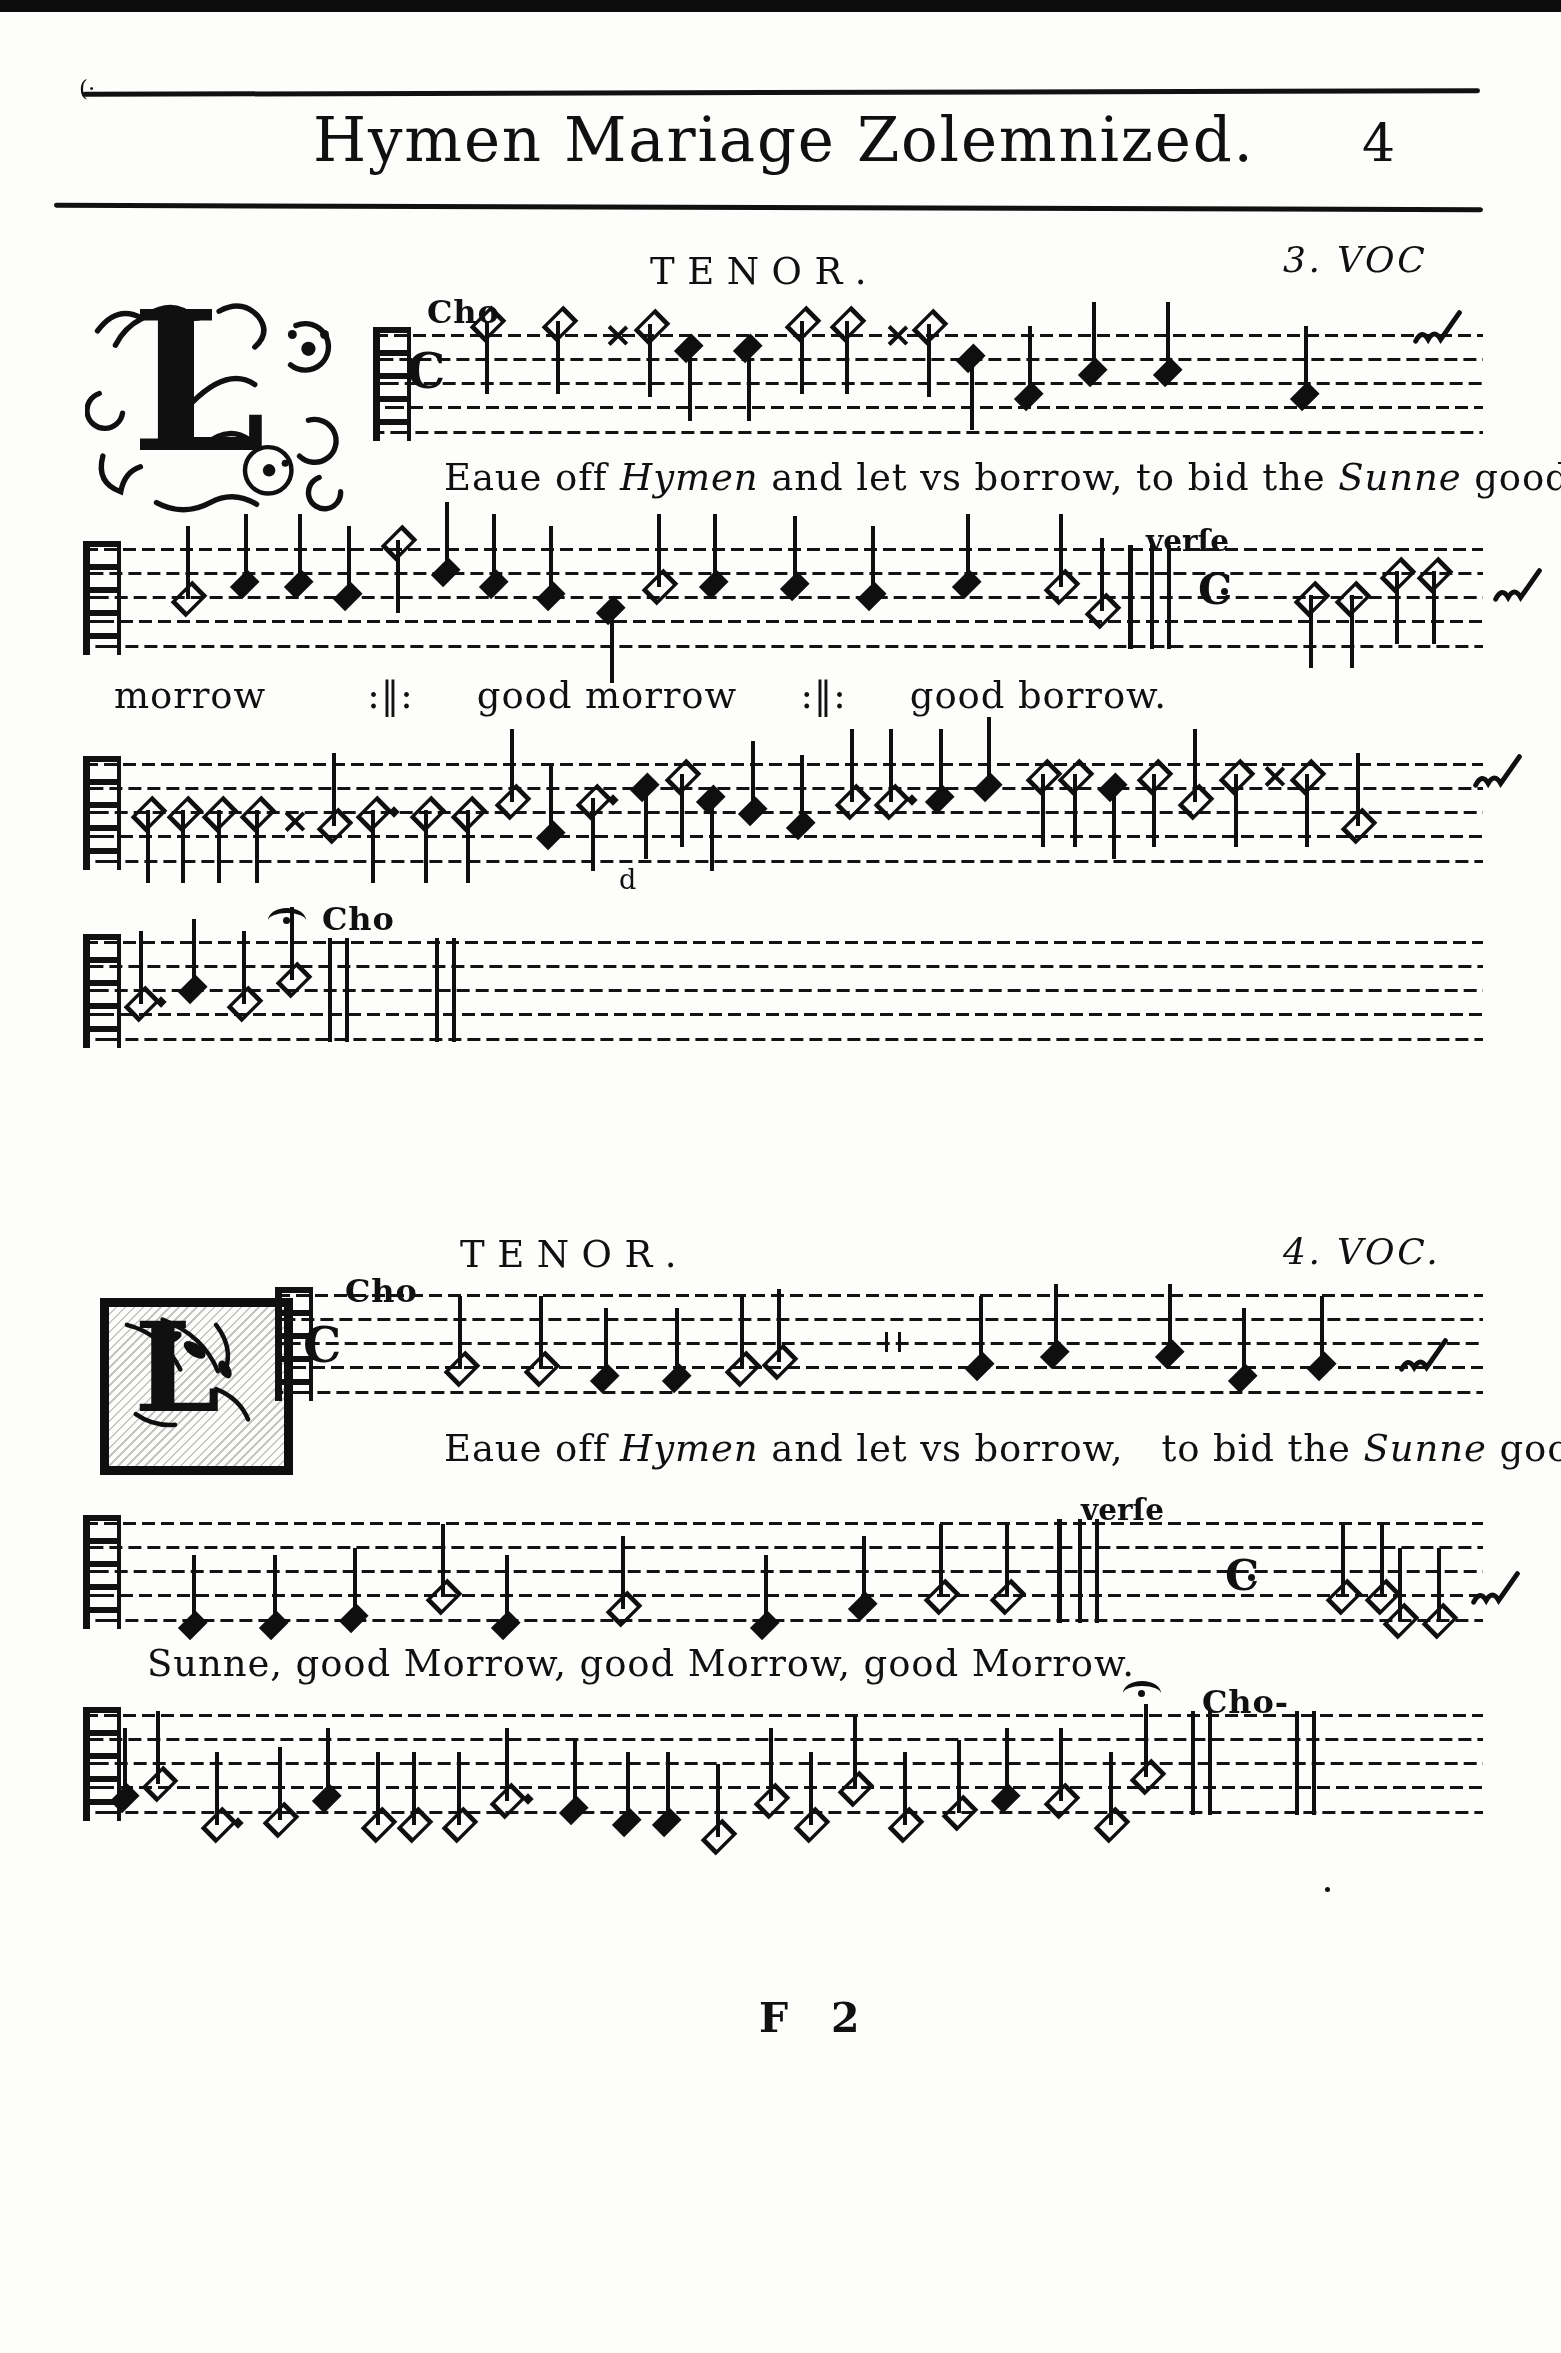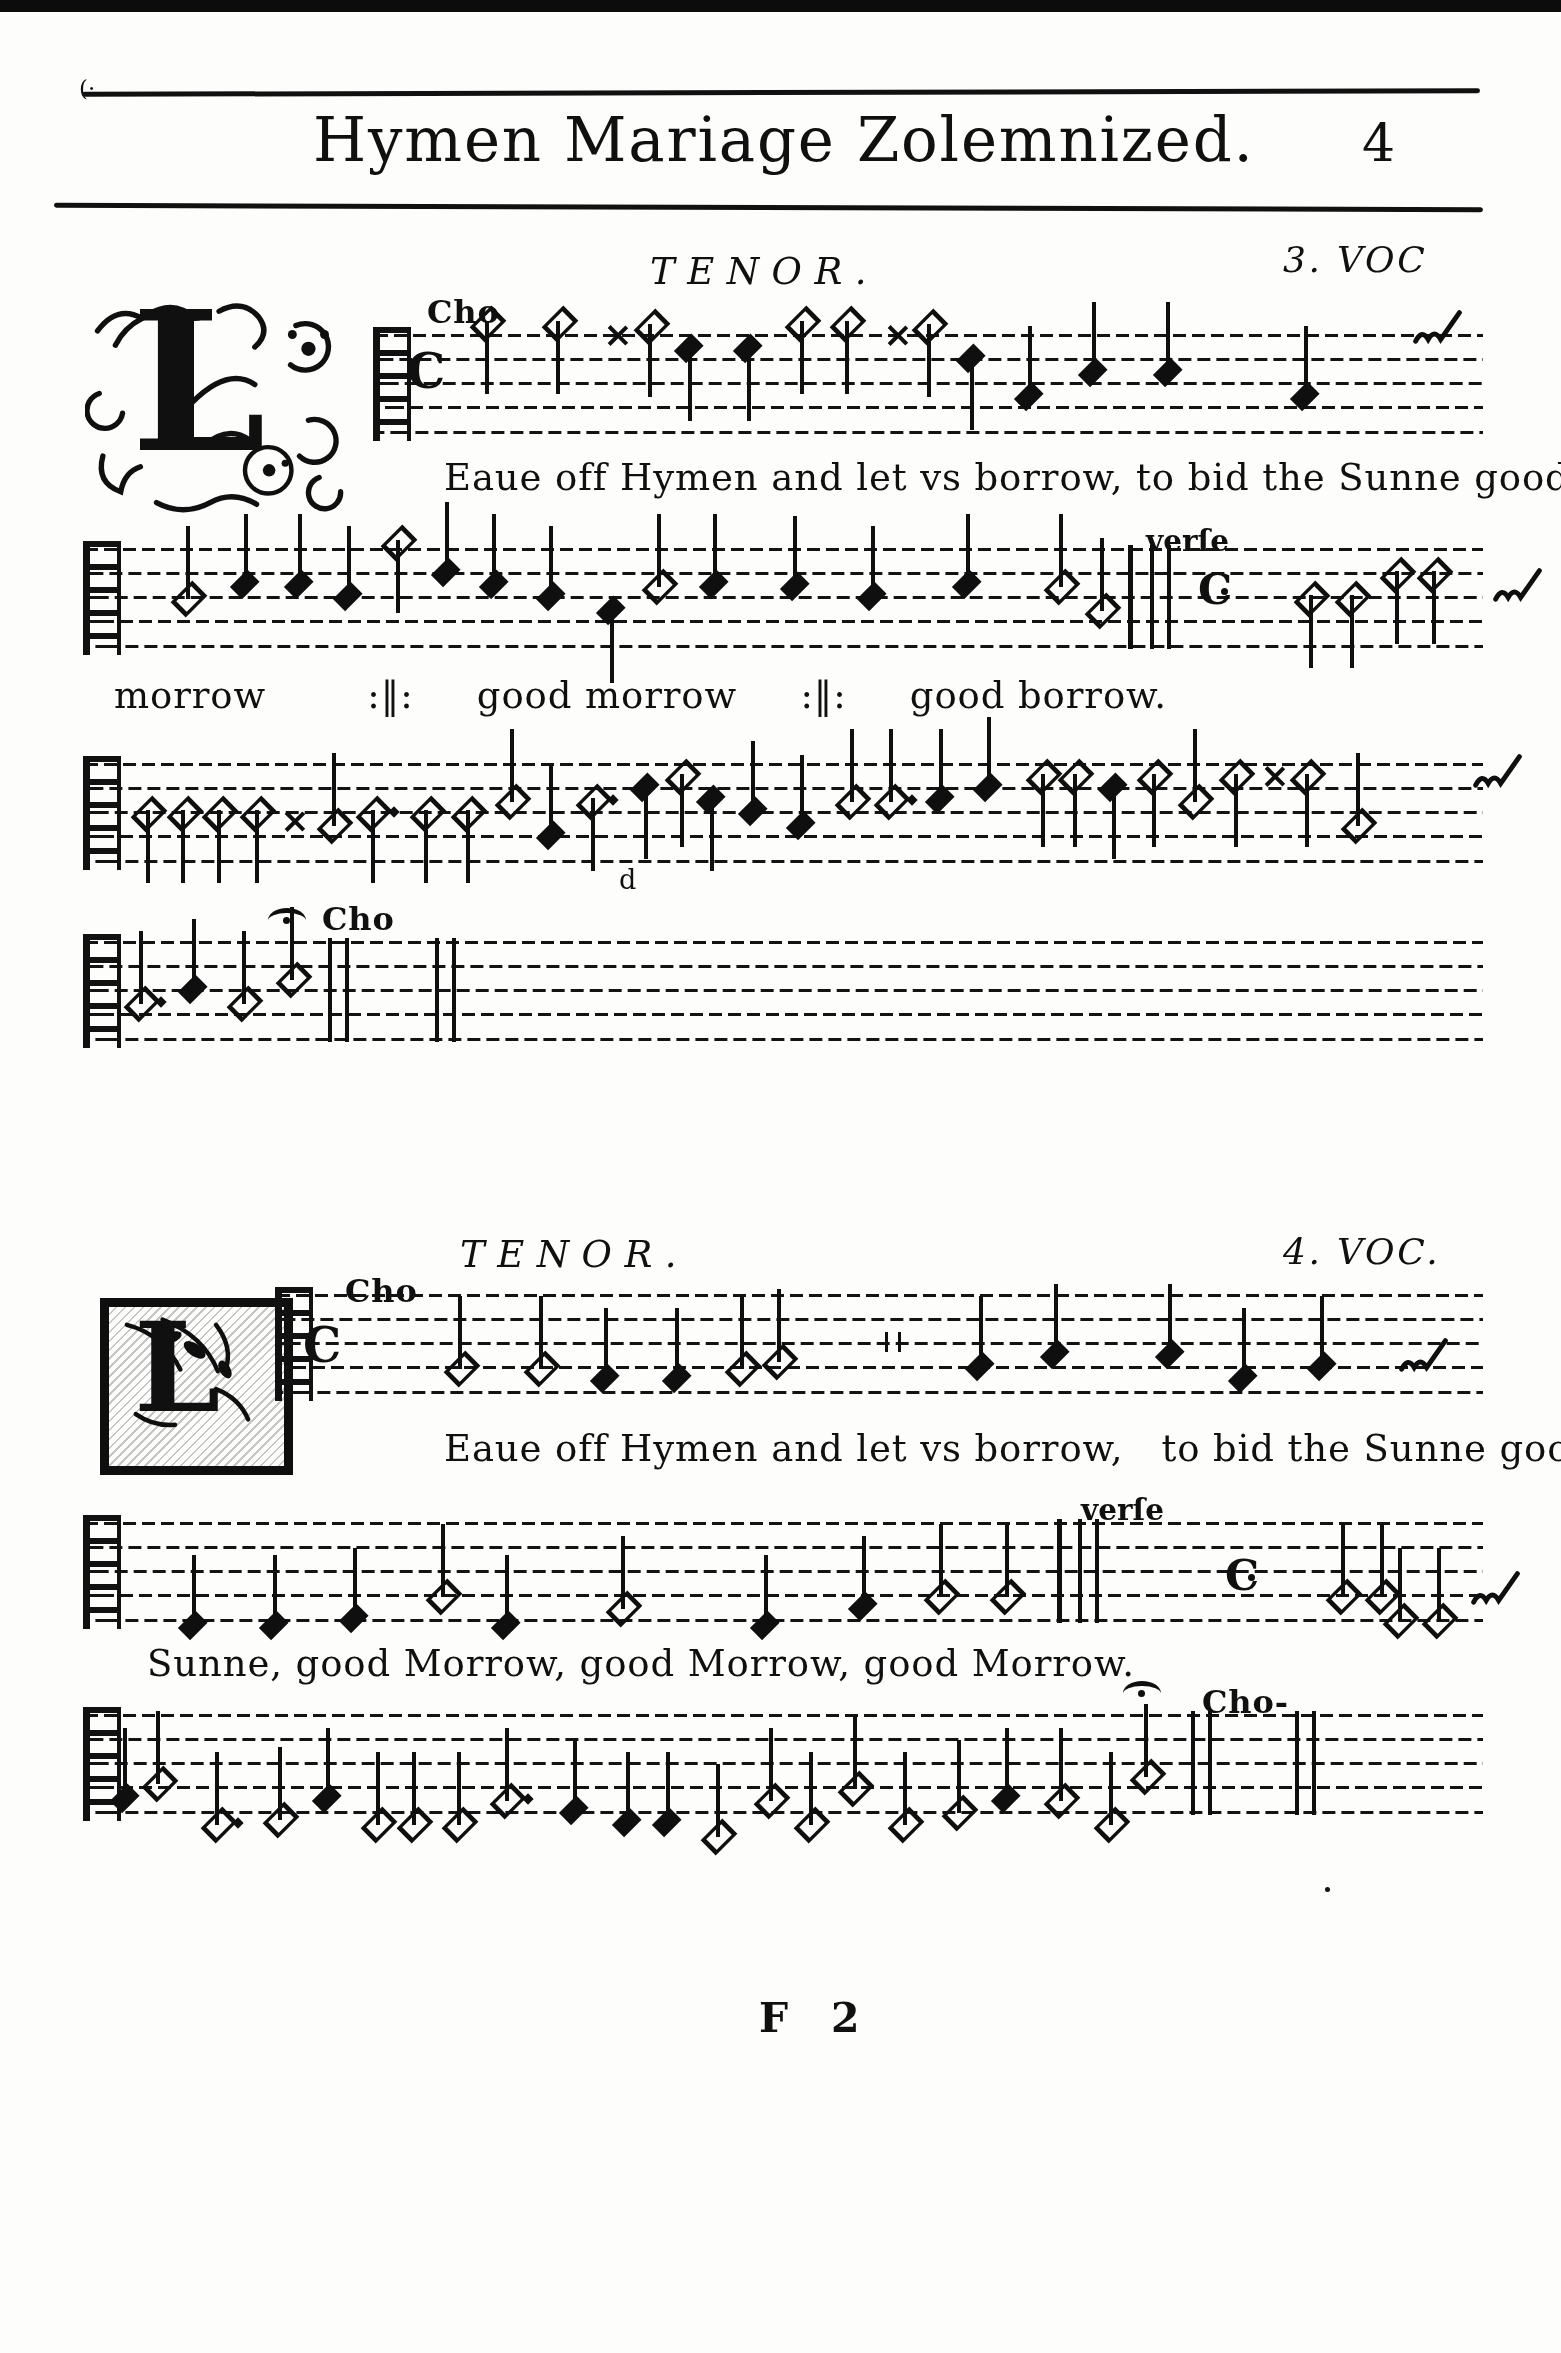--- a/index.html
+++ b/index.html
@@ -19,7 +19,7 @@
   #page-title{left:313px;top:104px;font-size:61px;letter-spacing:1.8px;white-space:pre;}
   #page-number{left:1362px;top:113px;font-size:52px;letter-spacing:3.6px;}
   
-  .part-label{font-style:italic;font-size:37px;letter-spacing:12.5px;}
+  .part-label{font-size:37px;letter-spacing:12.5px;}
   .voc-label{font-style:italic;font-size:36px;letter-spacing:2.7px;}
   #tenor-label{left:650px;top:250px;}
   #tenor-voc{left:1283px;top:239px;}

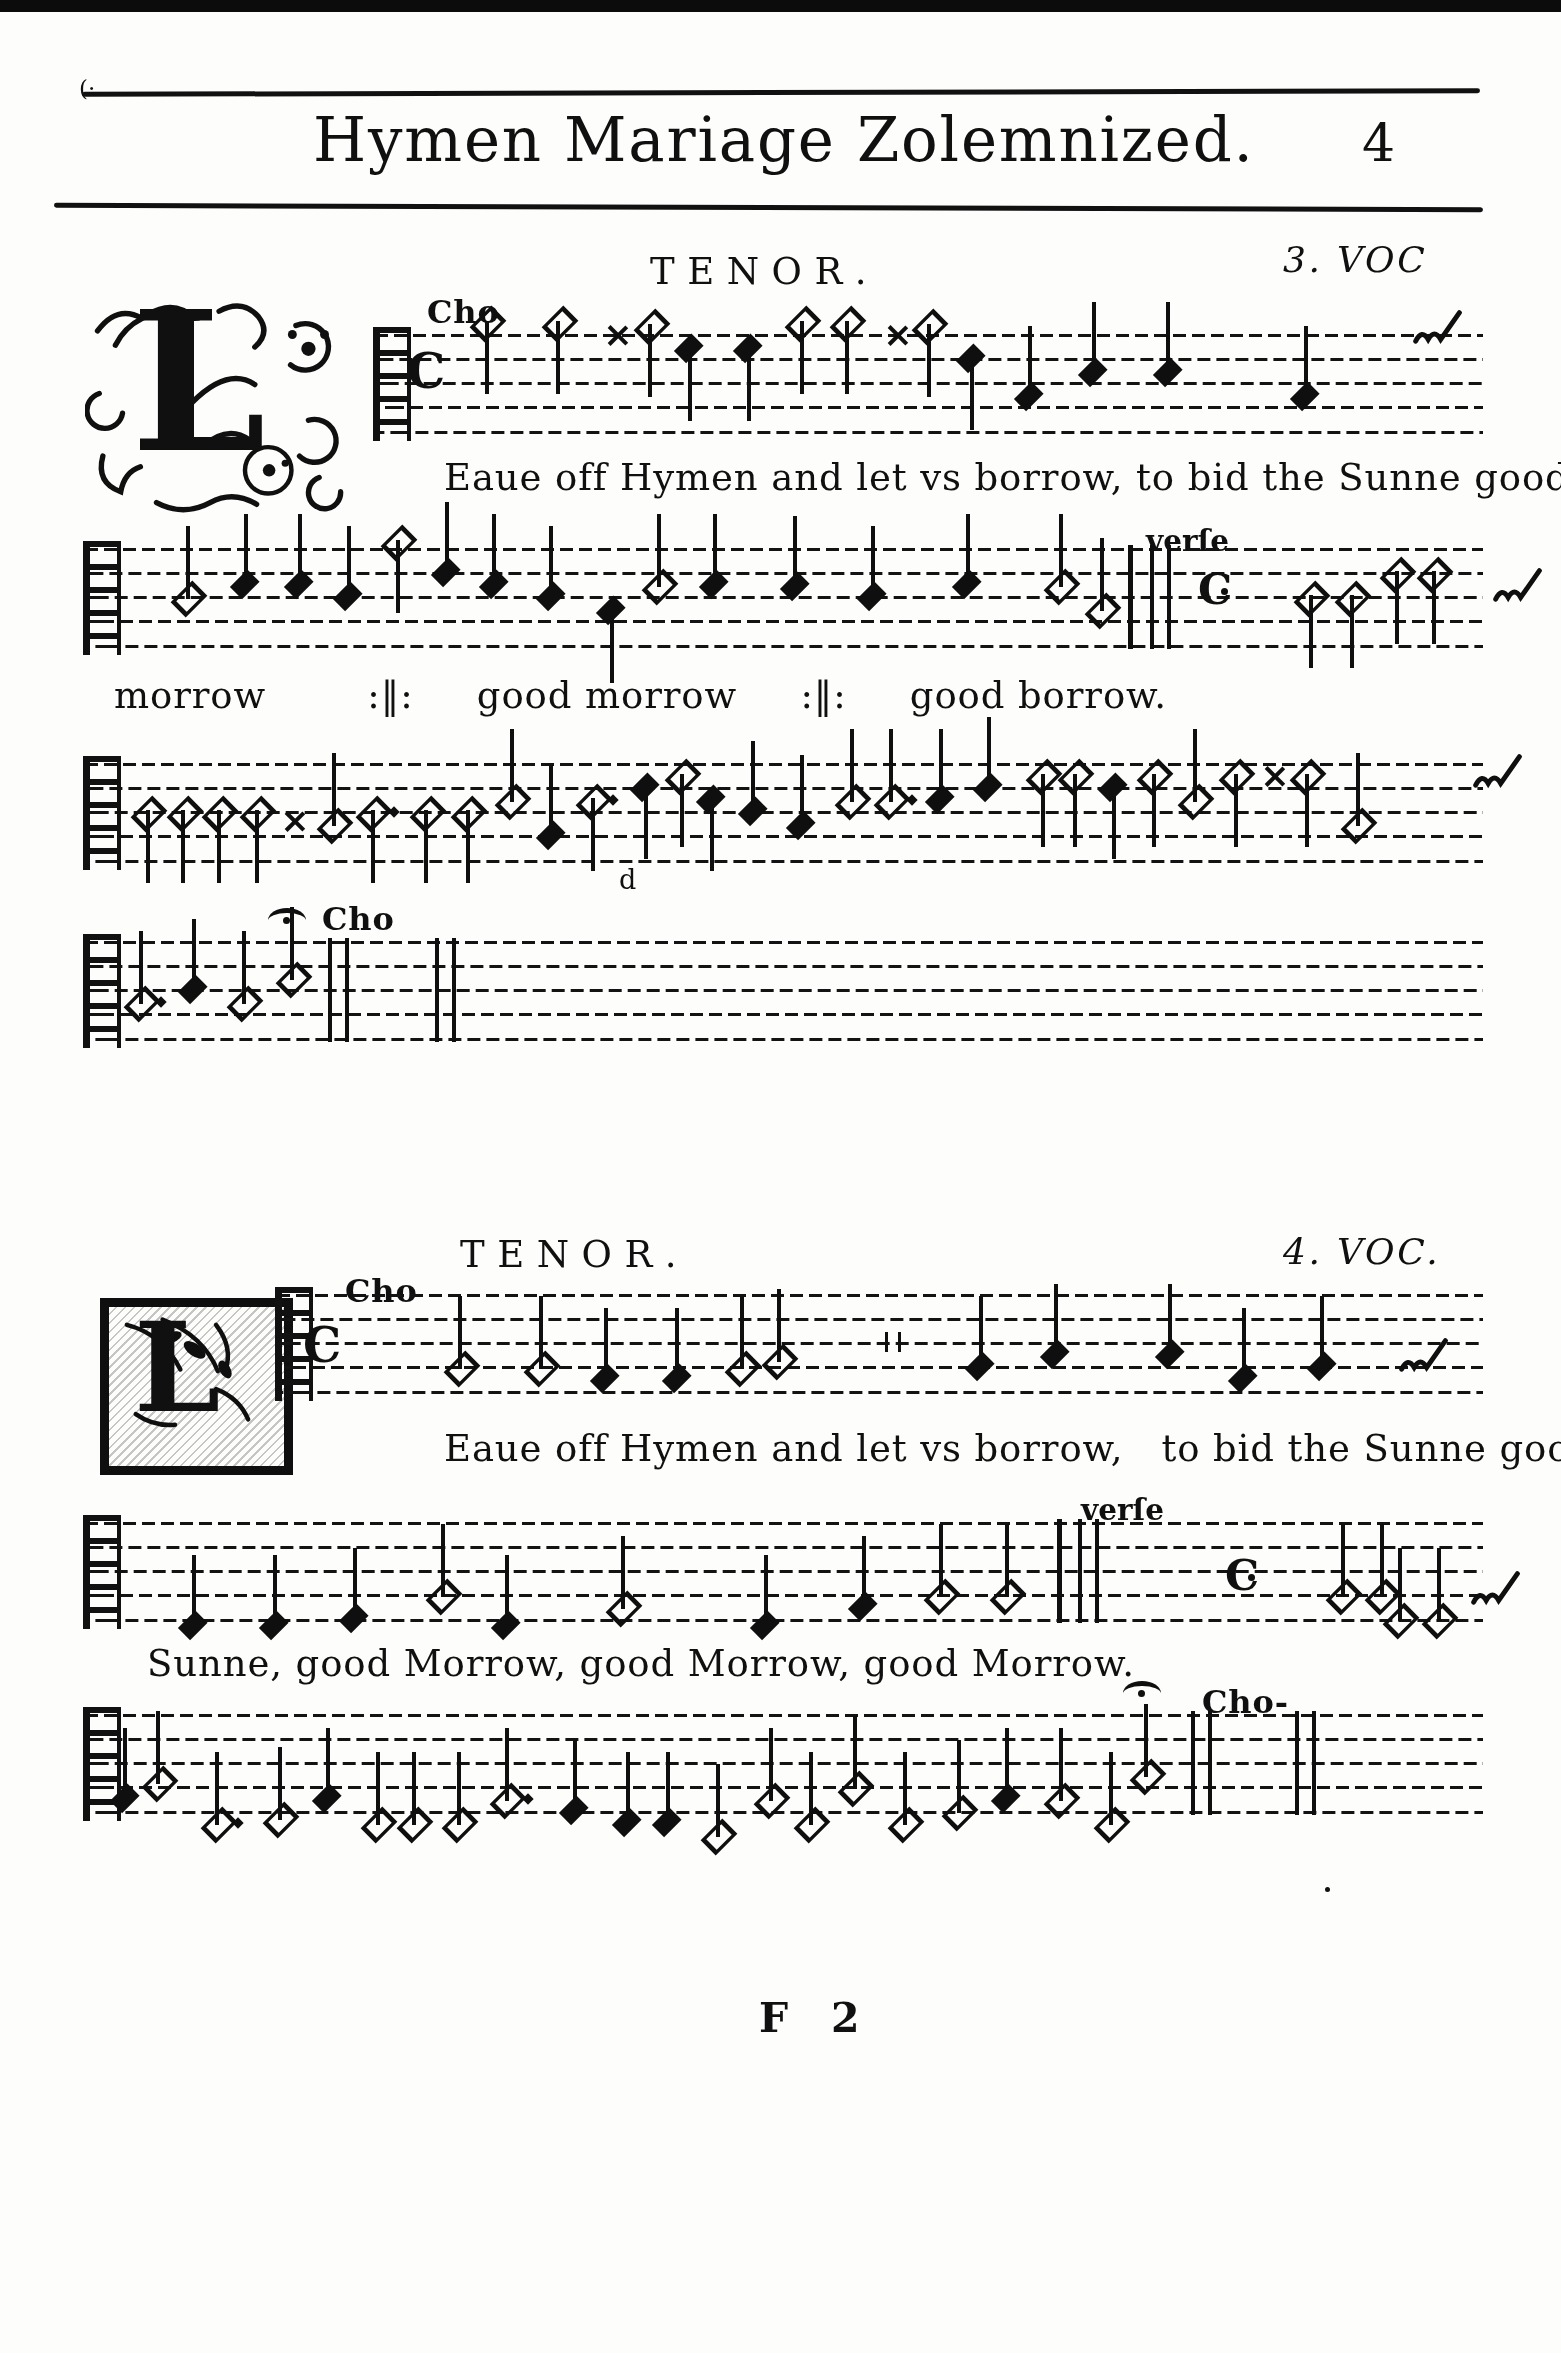--- a/index.html
+++ b/index.html
@@ -36,7 +36,7 @@
   #cho-b3{left:1202px;top:1683px;}
   
   .lyric{font-size:37px;white-space:pre;letter-spacing:0.9px;}
-  .lyric .it{}
+  .lyric .it{font-style:italic;}
   #tl1{left:444px;top:456px;}
   #tl2{left:114px;top:674px;}
   #bl1{left:444px;top:1427px;}

